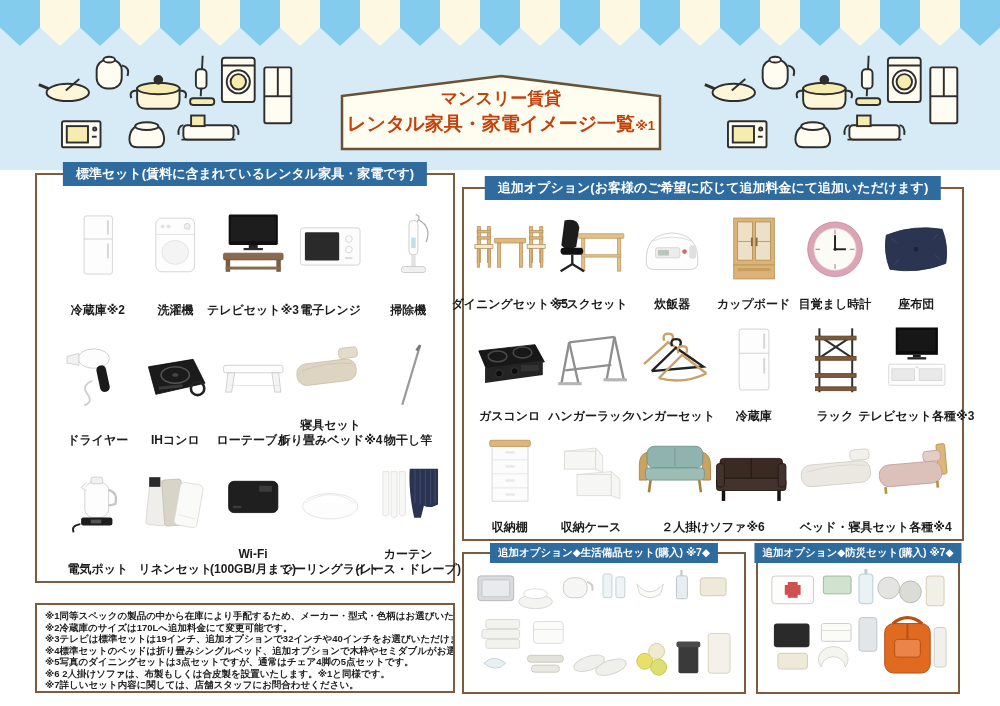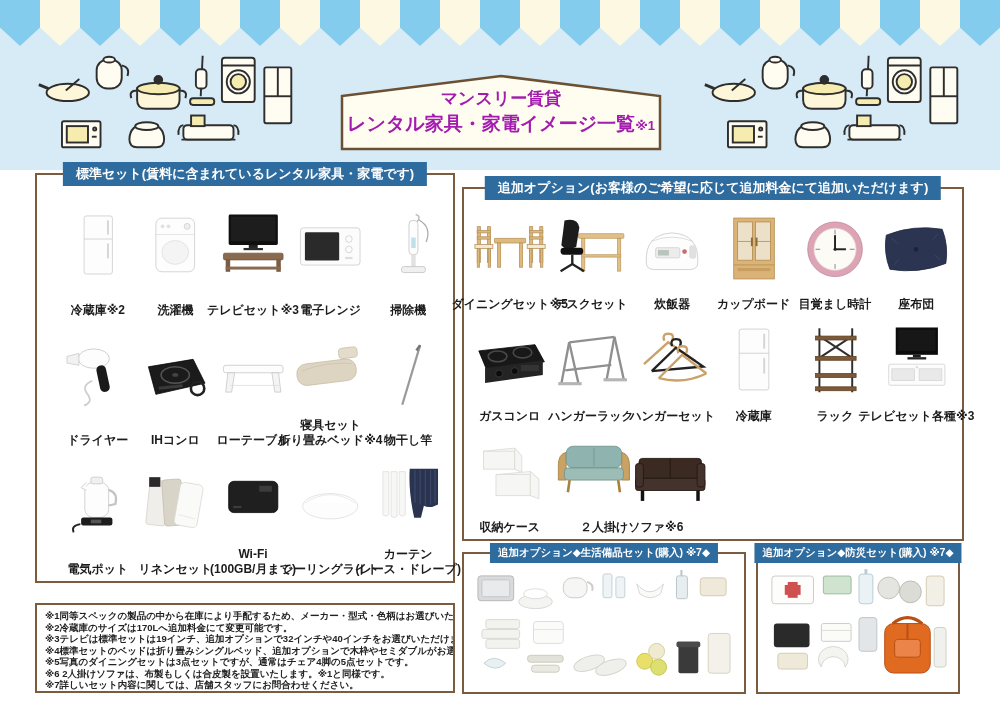--- a/index.html
+++ b/index.html
@@ -14,7 +14,7 @@
   #cluster-right{left:692px;}
   .plaque{position:absolute;left:340px;top:74px;width:322px;height:78px;}
   .plaque > svg{position:absolute;inset:0;width:100%;height:100%;}
-  .ptext{position:relative;text-align:center;padding-top:13px;font-weight:bold;color:#a21caf;}
+  .ptext{position:relative;text-align:center;padding-top:13px;font-weight:bold;color:#c2410c;}
   .pline1{font-size:17px;}
   .pline2{font-size:19px;margin-top:1px;}
   .pnote{font-size:13px;}

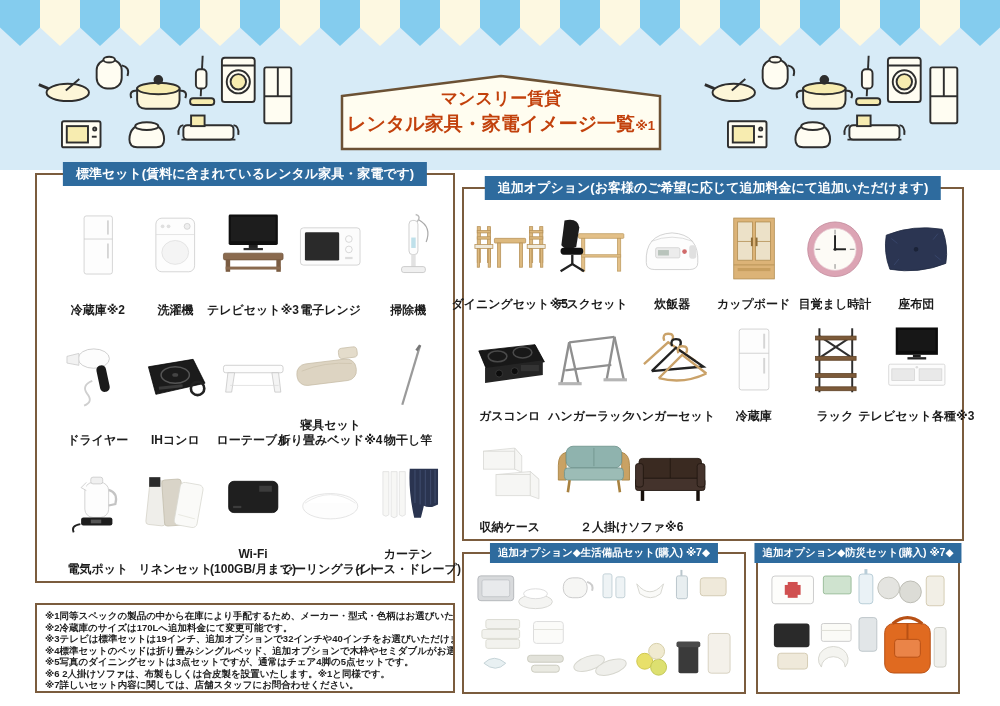--- a/index.html
+++ b/index.html
@@ -598,6 +598,26 @@
         <div class="cell">
           <div class="pic">
             <svg viewBox="0 0 100 90">
+              <rect x="27" y="10" width="46" height="72" fill="#fcfcfc" stroke="#cfcfcf"></rect>
+              <rect x="24" y="4" width="52" height="8" rx="2" fill="#ddb67c" stroke="#bb9257"></rect>
+              <g stroke="#e2e2e2">
+                <line x1="27" y1="29" x2="73" y2="29"></line>
+                <line x1="27" y1="47" x2="73" y2="47"></line>
+                <line x1="27" y1="65" x2="73" y2="65"></line>
+              </g>
+              <g fill="#e8e8e8">
+                <rect x="44" y="18" width="12" height="3"></rect>
+                <rect x="44" y="36" width="12" height="3"></rect>
+                <rect x="44" y="54" width="12" height="3"></rect>
+                <rect x="44" y="72" width="12" height="3"></rect>
+              </g>
+            </svg>
+          </div>
+          <div class="lbl">収納棚</div>
+        </div>
+        <div class="cell">
+          <div class="pic">
+            <svg viewBox="0 0 100 90">
               <g fill="#f6f6f4" stroke="#d8d8d4">
                 <polygon points="16,18 56,14 65,24 25,28"></polygon>
                 <rect x="16" y="18" width="40" height="23"></rect>

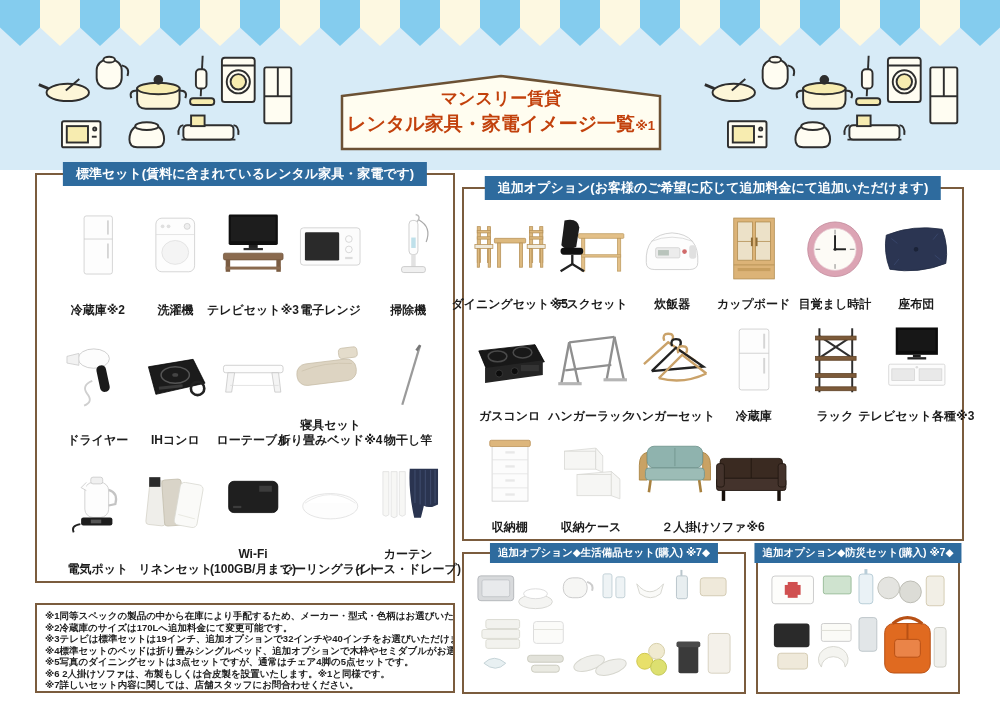--- a/index.html
+++ b/index.html
@@ -653,6 +653,25 @@
           </div>
           <div class="lbl">２人掛けソファ※6</div>
         </div>
+        <div class="cell span2">
+          <div class="pic">
+            <svg viewBox="0 0 180 90">
+              <g transform="rotate(-5 45 50)">
+                <rect x="4" y="34" width="80" height="25" rx="11" fill="#eae8e1" stroke="#d2cfc3"></rect>
+                <rect x="62" y="21" width="22" height="12" rx="4" fill="#f2f0ea" stroke="#d2cfc3"></rect>
+                <path d="M10,42 q36,-8 70,-2" stroke="#d9d6ca" fill="none"></path>
+              </g>
+              <g transform="rotate(-5 135 50)">
+                <rect x="162" y="15" width="10" height="35" rx="2" fill="#ddb67c" stroke="#b8923f"></rect>
+                <rect x="94" y="34" width="72" height="25" rx="11" fill="#dcc0ba" stroke="#c3a29c"></rect>
+                <rect x="146" y="22" width="20" height="12" rx="4" fill="#e5cdc7" stroke="#c3a29c"></rect>
+                <line x1="100" y1="67" x2="100" y2="59" stroke="#b8923f" stroke-width="3"></line>
+                <line x1="160" y1="65" x2="160" y2="57" stroke="#b8923f" stroke-width="3"></line>
+              </g>
+            </svg>
+          </div>
+          <div class="lbl">ベッド・寝具セット各種※4</div>
+        </div>
       </div>
   </div>
 

